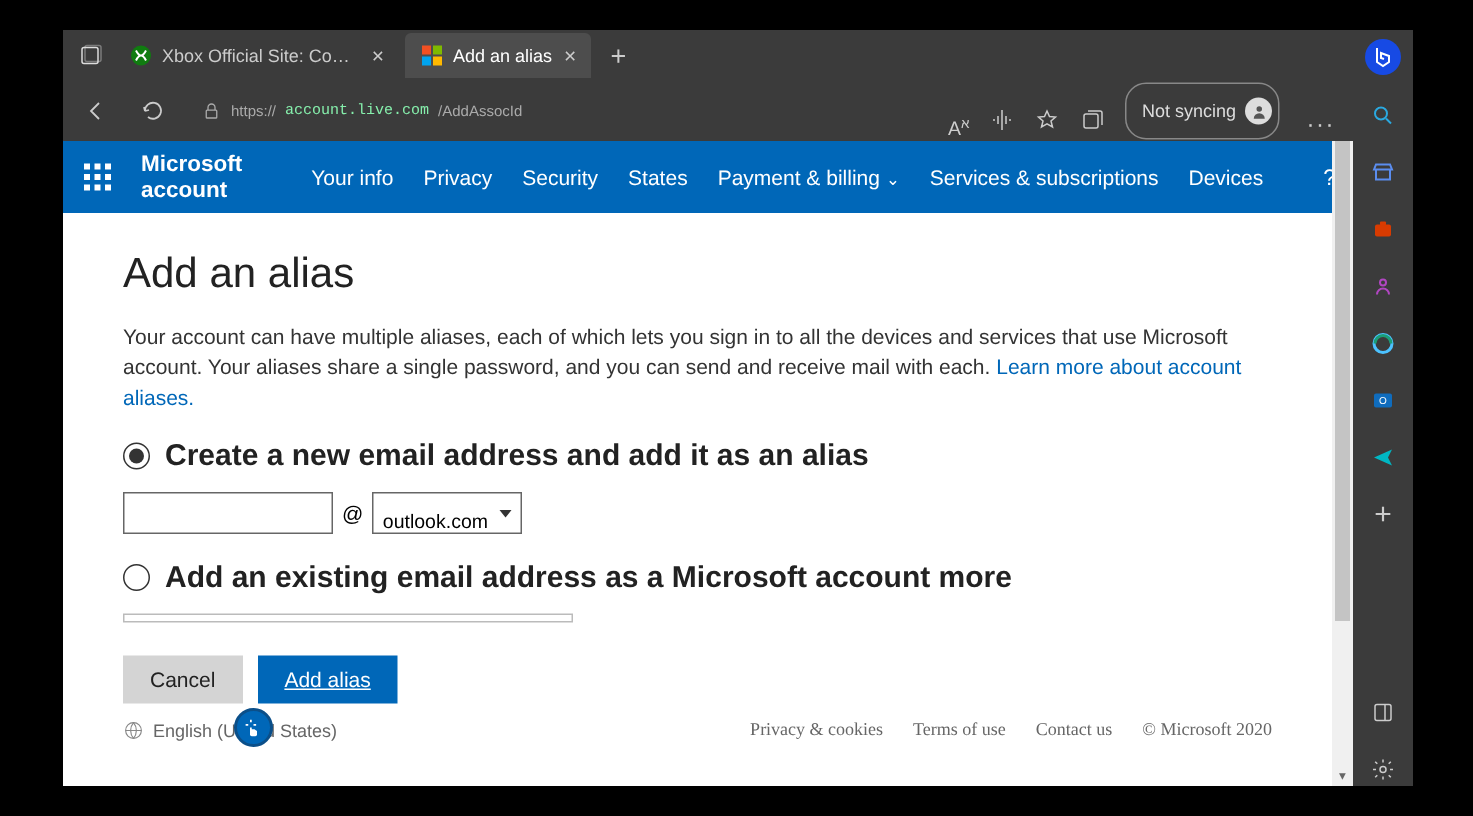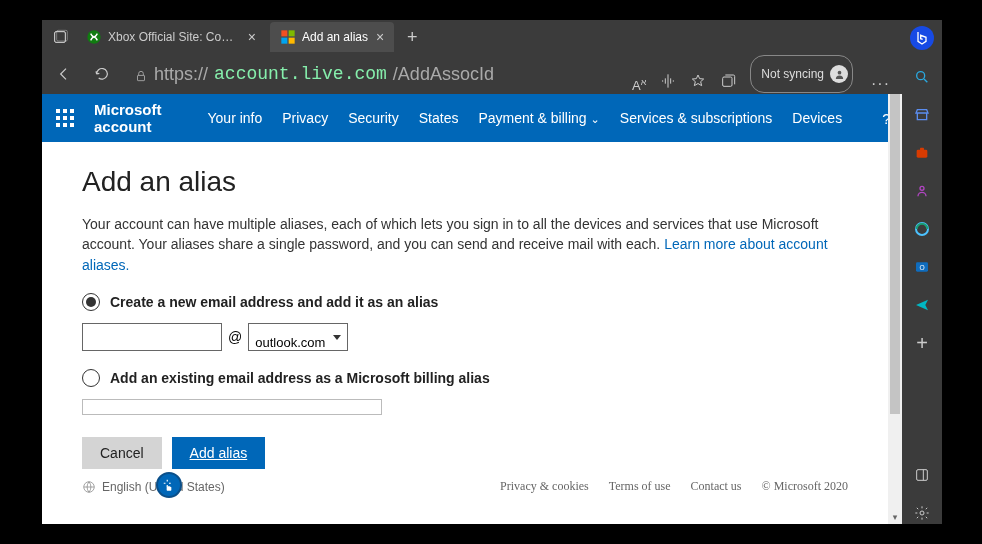--- a/index.html
+++ b/index.html
@@ -24,7 +24,7 @@
     .url-row { height: 40px; background: #3b3b3b; display:flex; align-items:center; padding: 0 8px; gap: 10px; }
     .nav-btn { width:28px; height:28px; display:flex; align-items:center; justify-content:center; color:#ccc; cursor:pointer; }
     .nav-btn svg { width:16px; height:16px; stroke:#ccc; fill:none; stroke-width:1.8; }
-    .url-bar { flex:1; height: 28px; display:flex; align-items:center; padding: 0 8px; gap:6px; font-size:18px; color:#aaa; }
+    .url-bar { flex:1; height: 28px; display:flex; align-items:center; padding: 0 8px; gap:6px; font-size:10px; color:#aaa; }
     .url-bar .lock { width:14px; height:14px; }
     .url-bar .lock svg { width:14px; height:14px; stroke:#aaa; fill:none; stroke-width:1.5; }
     .url-bar .host { color:#86efac;font-family:Liberation Mono, monospace; }

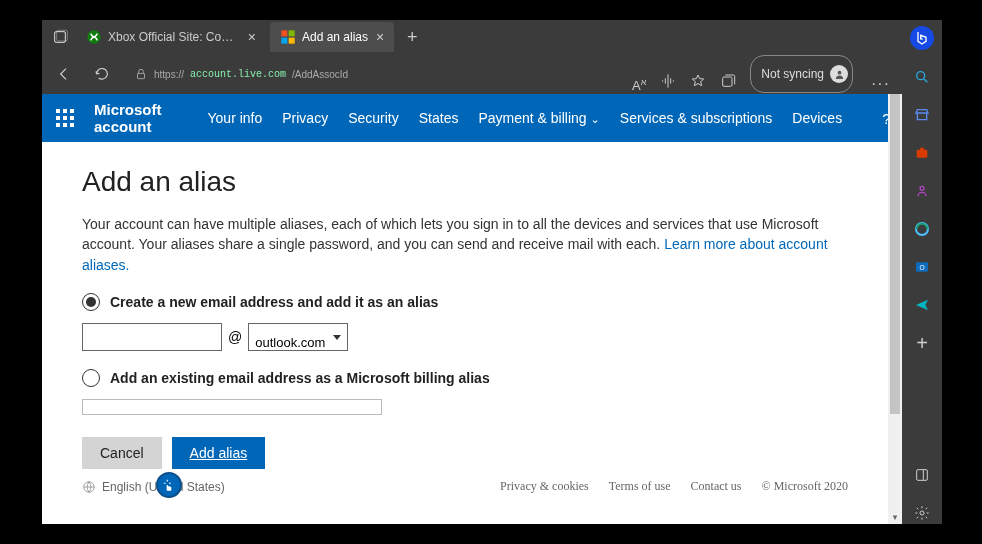--- a/index.html
+++ b/index.html
@@ -59,7 +59,7 @@
     h1 { font-size:28px; font-weight:300; color:#222; margin-bottom:16px; }
     .desc { font-size:14px; color:#333; line-height:1.45; margin-bottom:18px; }
     .desc a { color:#0067b8; text-decoration:none; cursor:pointer; }
-    .radio-row { display:flex; align-items:center; gap:10px; margin-bottom:12px; font-size:14px; font-weight:600; color:#222; cursor:pointer; }
+    .radio-row { display:flex; align-items:center; gap:10px; margin-bottom:12px; font-size:20px; font-weight:600; color:#222; cursor:pointer; }
     .radio { width:18px; height:18px; border:1.5px solid #333; border-radius:50%; display:flex; align-items:center; justify-content:center; flex:0 0 auto; }
     .radio.on::after { content:""; width:10px; height:10px; background:#333; border-radius:50%; }
     .email-row { display:flex; align-items:center; gap:6px; margin-bottom:18px; }

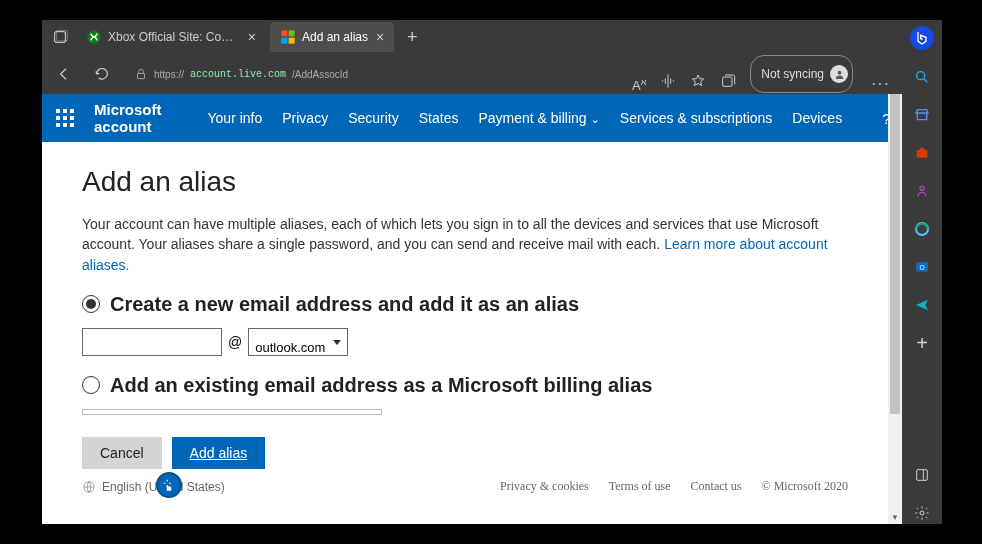--- a/index.html
+++ b/index.html
@@ -220,7 +220,7 @@
 
         <label class="radio-row">
           <span class="radio"></span>
-          <span>Add an existing email address as a Microsoft billing alias</span>
+          <span>Add an existing email address as a Microsoft account more</span>
         </label>
         <div class="wide-input"></div>
 

